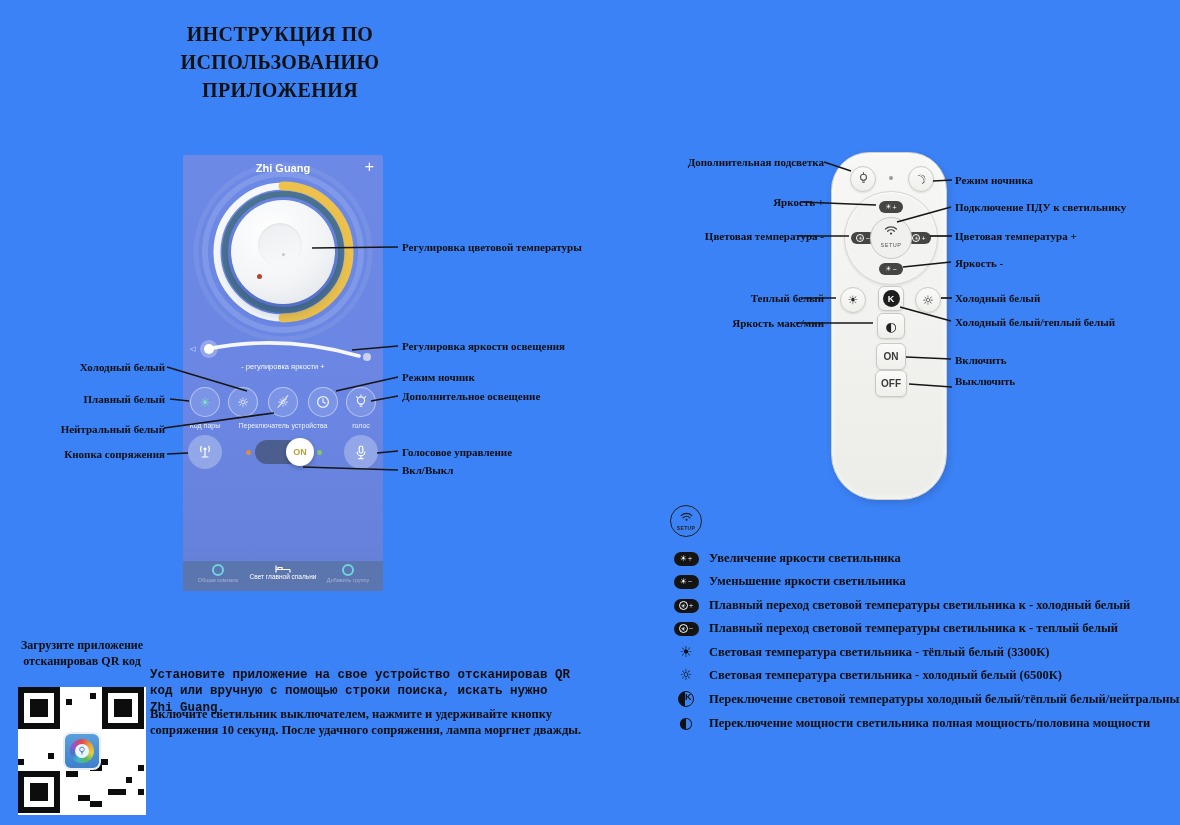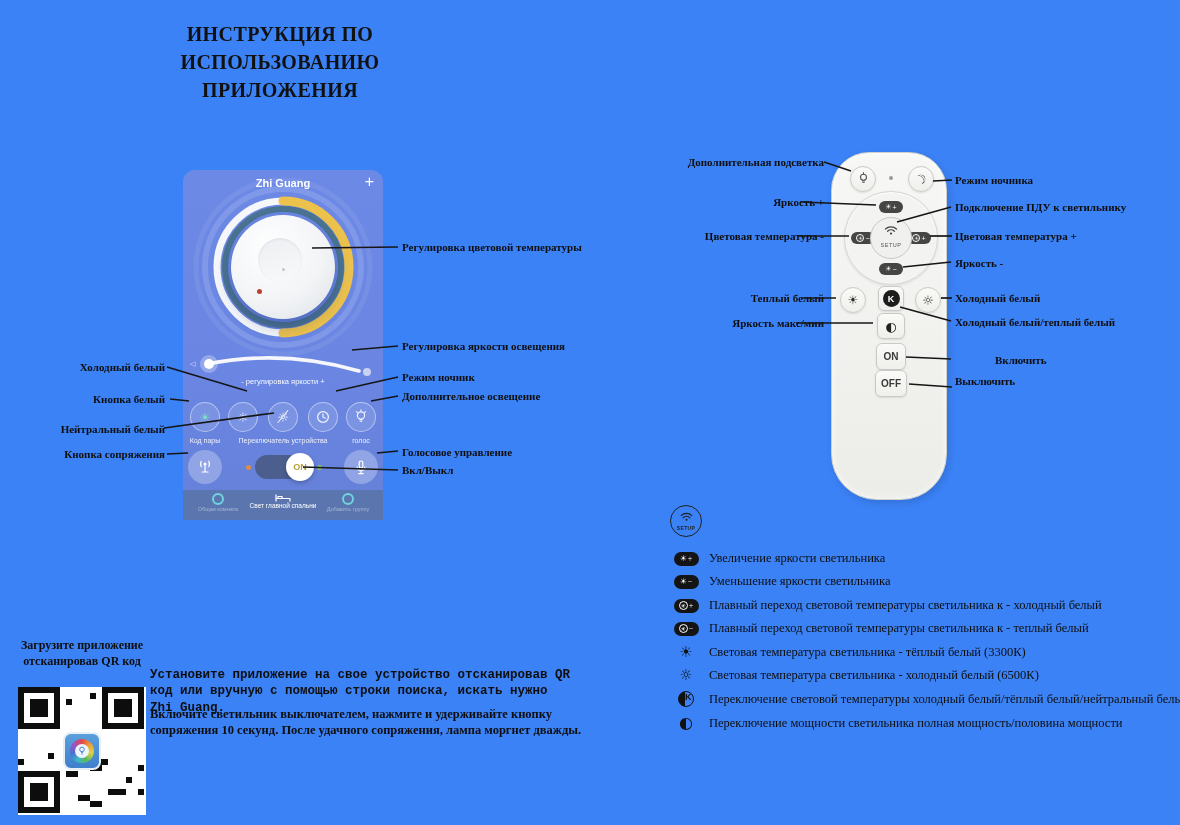--- a/index.html
+++ b/index.html
@@ -14,9 +14,9 @@
   
   #lines{position:absolute;left:0;top:0;pointer-events:none;}
   
-  .phone{position:absolute;left:183px;top:170px;width:200px;height:350px;
+  .phone{position:absolute;left:183px;top:155px;width:200px;height:436px;
          background:linear-gradient(180deg,#6d89e6 0%,#6a86e2 60%,#6580d8 100%);
-         font-family:"Liberation Sans",sans-serif;border-radius:12px;}
+         font-family:"Liberation Sans",sans-serif;border-radius:2px;}
   .phone-header{position:absolute;left:0;top:0;width:100%;height:24px;text-align:center;
                 color:#fff;font-size:11px;font-weight:700;line-height:26px;}
   .phone-add{position:absolute;right:9px;top:3px;color:#fff;font-size:16px;font-weight:400;line-height:18px;}

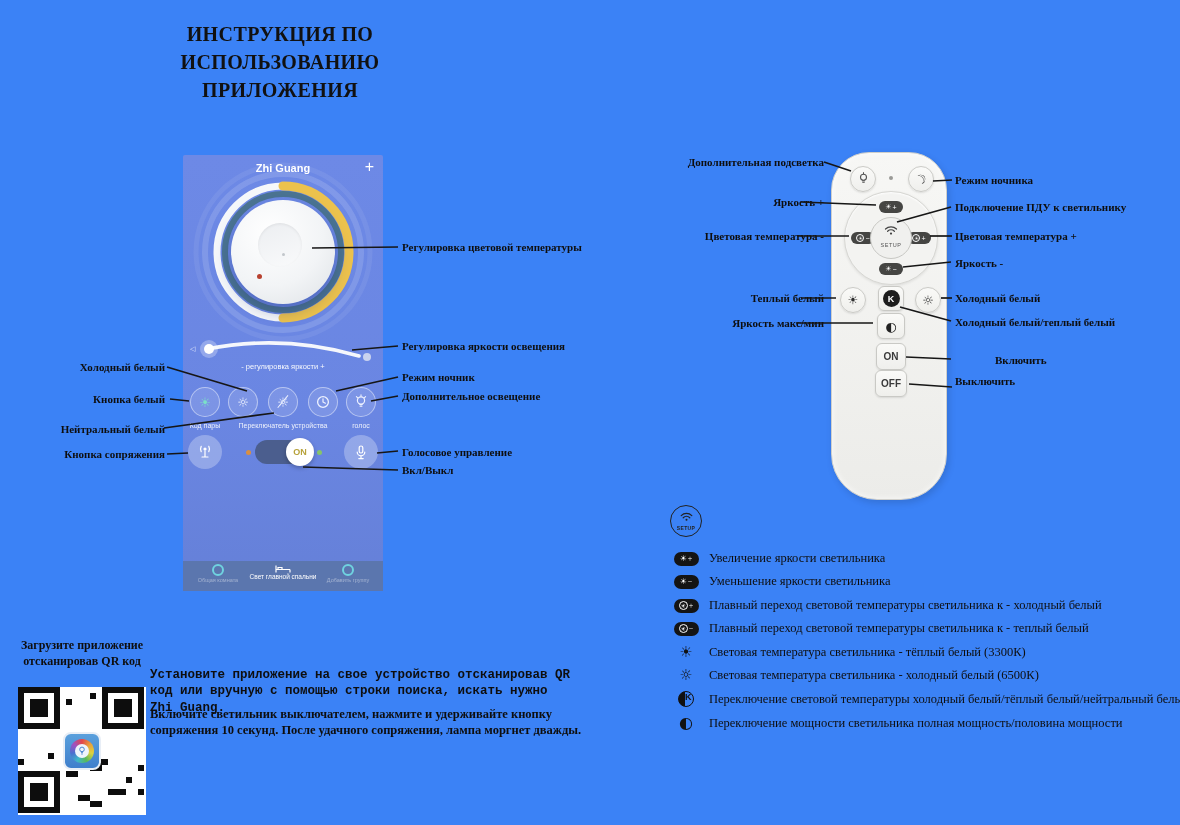--- a/index.html
+++ b/index.html
@@ -287,7 +287,7 @@
   <div class="co" style="left:955px;top:257px;">Яркость -</div>
   <div class="co" style="left:955px;top:292px;">Холодный белый</div>
   <div class="co" style="left:955px;top:316px;">Холодный белый/теплый белый</div>
-  <div class="co" style="left:955px;top:354px;margin-left:40px;">Включить</div>
+  <div class="co" style="left:955px;top:354px;">Включить</div>
   <div class="co" style="left:955px;top:375px;">Выключить</div>
 
   <div class="note-icon">

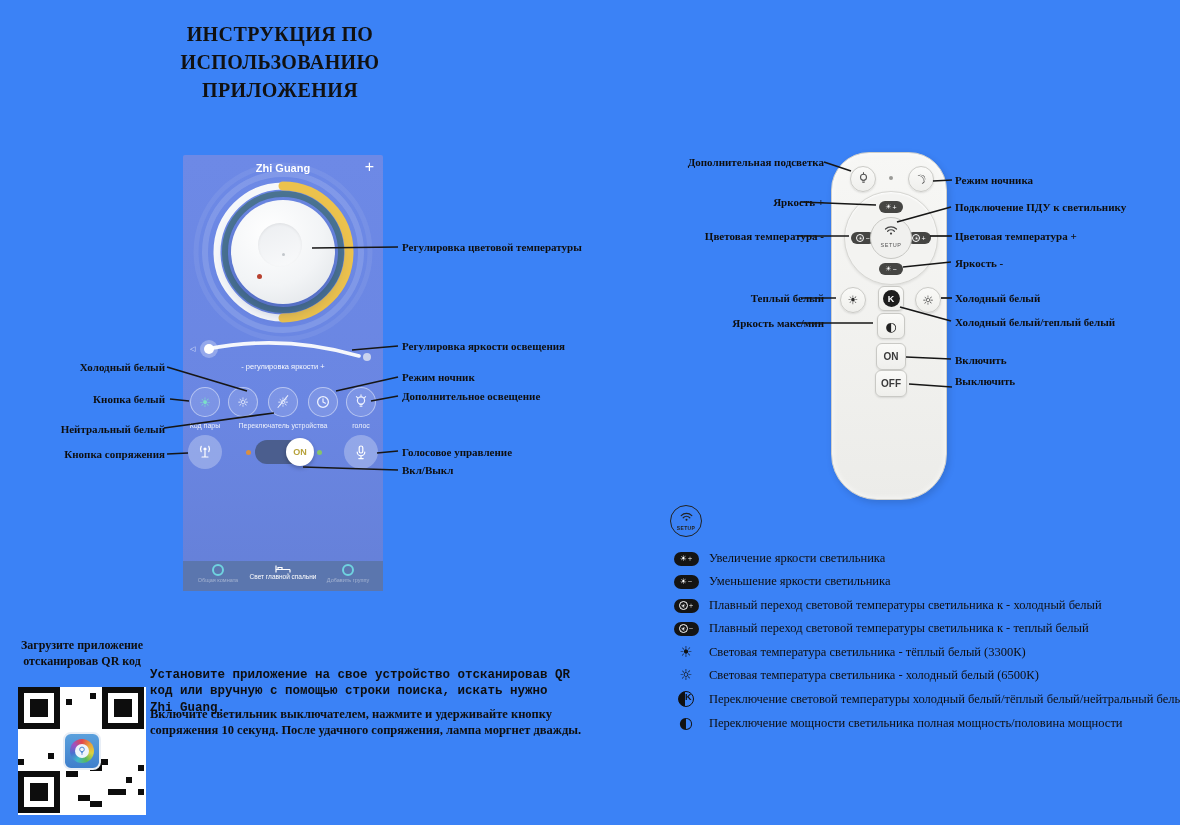--- a/index.html
+++ b/index.html
@@ -210,7 +210,7 @@
   <div class="co" style="left:402px;top:446px;">Голосовое управление</div>
   <div class="co" style="left:402px;top:464px;">Вкл/Выкл</div>
   <div class="co l" style="left:30px;top:361px;width:135px;">Холодный белый</div>
-  <div class="co l" style="left:30px;top:393px;width:135px;">Кнопка белый</div>
+  <div class="co l" style="left:30px;top:393px;width:135px;">Плавный белый</div>
   <div class="co l" style="left:18px;top:423px;width:147px;">Нейтральный белый</div>
   <div class="co l" style="left:18px;top:448px;width:147px;">Кнопка сопряжения</div>
 

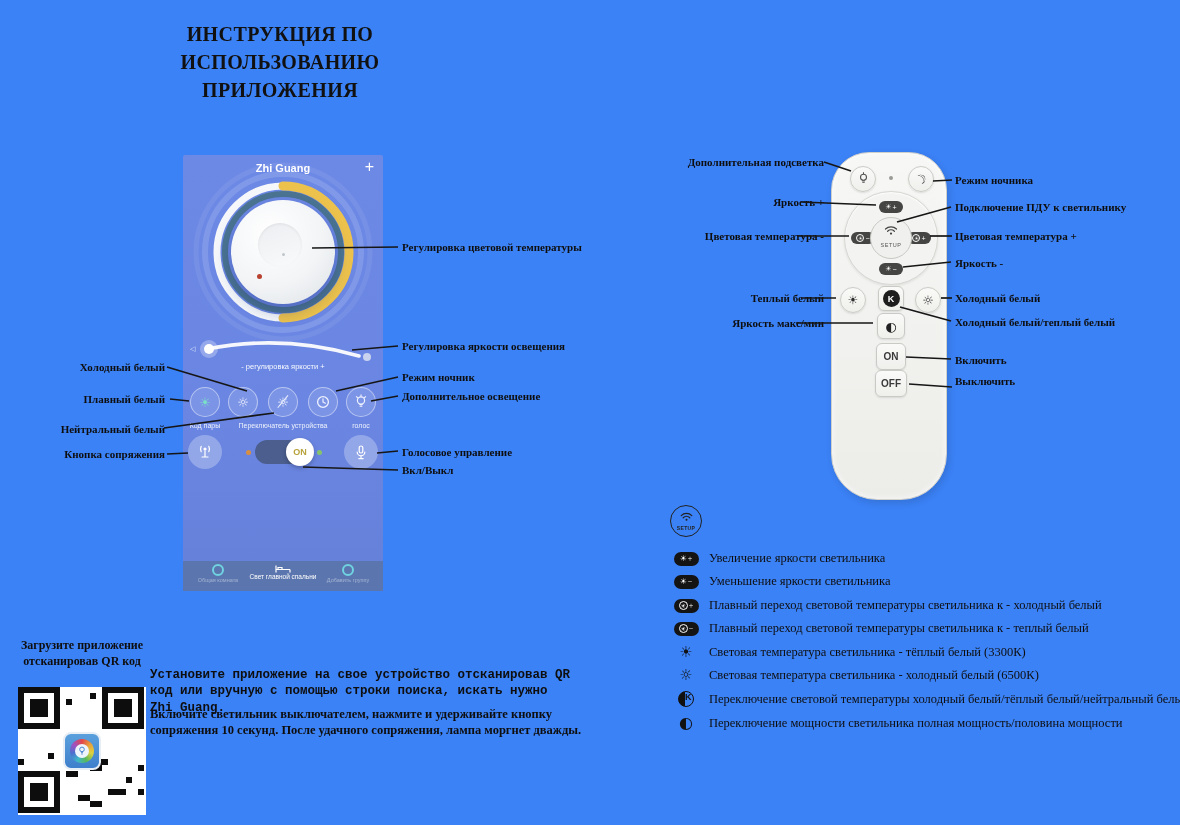--- a/index.html
+++ b/index.html
@@ -75,7 +75,7 @@
   .doc-text{position:absolute;font-weight:700;font-size:12.5px;line-height:1.3;color:#0e0e0e;}
   .legend-row{position:absolute;left:672px;display:flex;align-items:center;gap:9px;}
   .legend-ic{width:28px;display:flex;justify-content:center;align-items:center;}
-  .legend-txt{font-weight:400;font-size:12.5px;color:#0e0e0e;white-space:nowrap;}
+  .legend-txt{font-weight:700;font-size:12.5px;color:#0e0e0e;white-space:nowrap;}
   .lpill{display:inline-flex;width:25px;height:14px;border-radius:7px;background:#141414;color:#fff;
           align-items:center;justify-content:center;gap:1px;font-size:8px;line-height:1;}
   .lpill .ringlet{display:inline-flex;width:9px;height:9px;border:1px solid #fff;border-radius:50%;

